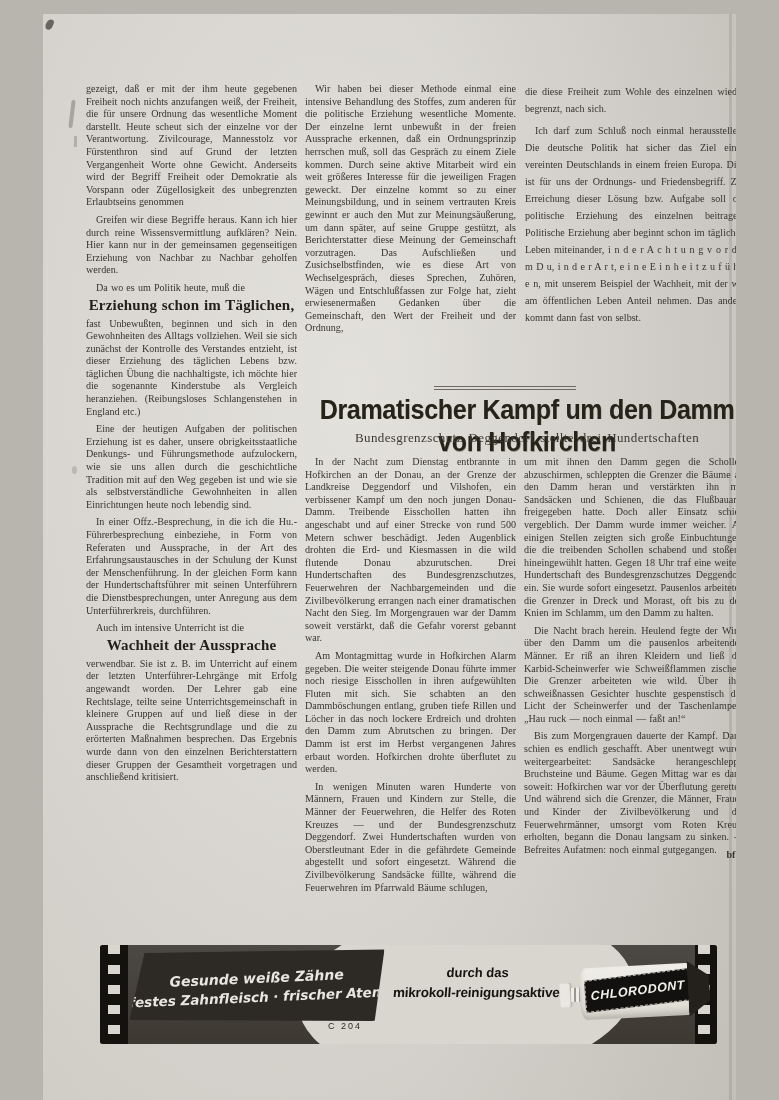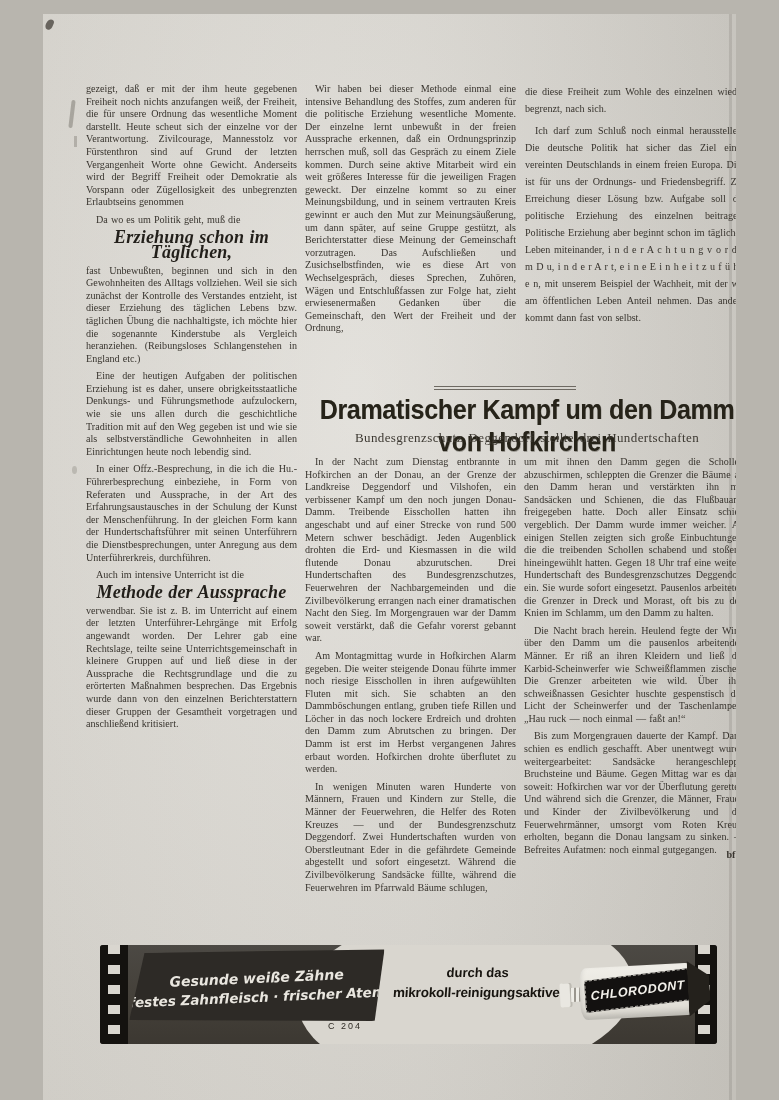--- a/index.html
+++ b/index.html
@@ -137,6 +137,7 @@
 
   <div class="col col1">
     <p>gezeigt, daß er mit der ihm heute gegebenen Freiheit noch nichts anzufangen weiß, der Freiheit, die für unsere Ordnung das wesentliche Moment darstellt. Heute scheut sich der einzelne vor der Verantwortung. Zivilcourage, Mannesstolz vor Fürstenthron sind auf Grund der letzten Vergangenheit Worte ohne Gewicht. Anderseits wird der Begriff Freiheit oder Demokratie als Vorspann oder Zügellosigkeit des unbegrenzten Erlaubtseins genommen</p>
+    <p class="ind">Greifen wir diese Begriffe heraus. Kann ich hier durch reine Wissensvermittlung aufklären? Nein. Hier kann nur in der gemeinsamen gegenseitigen Erziehung von Nachbar zu Nachbar geholfen werden.</p>
     <p class="ind lead">Da wo es um Politik geht, muß die</p>
     <h3>Erziehung schon im Täglichen,</h3>
     <p>fast Unbewußten, beginnen und sich in den Gewohnheiten des Alltags vollziehen. Weil sie sich zunächst der Kontrolle des Verstandes entzieht, ist dieser Erziehung des täglichen Lebens bzw. täglichen Übung die nachhaltigste, ich möchte hier die sogenannte Kinderstube als Vergleich heranziehen. (Reibungsloses Schlangenstehen in England etc.)</p>

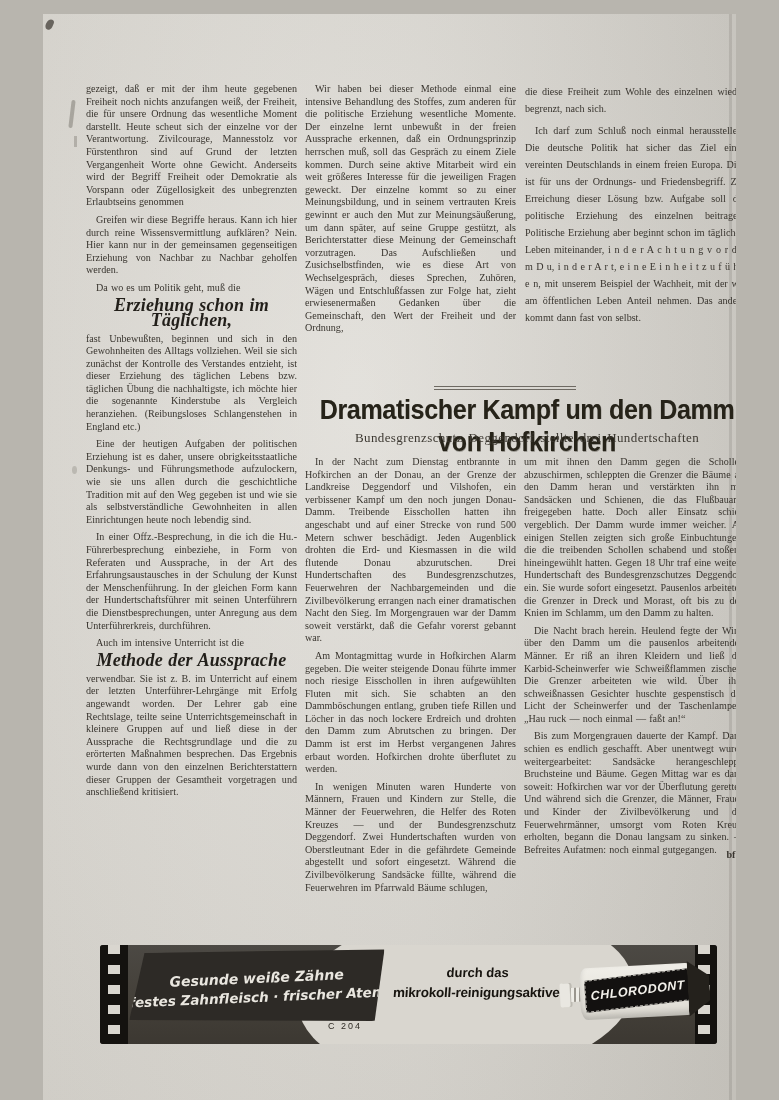--- a/index.html
+++ b/index.html
@@ -138,7 +138,7 @@
   <div class="col col1">
     <p>gezeigt, daß er mit der ihm heute gegebenen Freiheit noch nichts anzufangen weiß, der Freiheit, die für unsere Ordnung das wesentliche Moment darstellt. Heute scheut sich der einzelne vor der Verantwortung. Zivilcourage, Mannesstolz vor Fürstenthron sind auf Grund der letzten Vergangenheit Worte ohne Gewicht. Anderseits wird der Begriff Freiheit oder Demokratie als Vorspann oder Zügellosigkeit des unbegrenzten Erlaubtseins genommen</p>
     <p class="ind">Greifen wir diese Begriffe heraus. Kann ich hier durch reine Wissensvermittlung aufklären? Nein. Hier kann nur in der gemeinsamen gegenseitigen Erziehung von Nachbar zu Nachbar geholfen werden.</p>
-    <p class="ind lead">Da wo es um Politik geht, muß die</p>
+    <p class="ind lead">Da wo es um Politik heute, muß die</p>
     <h3>Erziehung schon im Täglichen,</h3>
     <p>fast Unbewußten, beginnen und sich in den Gewohnheiten des Alltags vollziehen. Weil sie sich zunächst der Kontrolle des Verstandes entzieht, ist dieser Erziehung des täglichen Lebens bzw. täglichen Übung die nachhaltigste, ich möchte hier die sogenannte Kinderstube als Vergleich heranziehen. (Reibungsloses Schlangenstehen in England etc.)</p>
     <p class="ind">Eine der heutigen Aufgaben der politischen Erziehung ist es daher, unsere obrigkeitsstaatliche Denkungs- und Führungsmethode aufzulockern, wie sie uns allen durch die geschichtliche Tradition mit auf den Weg gegeben ist und wie sie als selbstverständliche Gewohnheiten in allen Einrichtungen heute noch lebendig sind.</p>

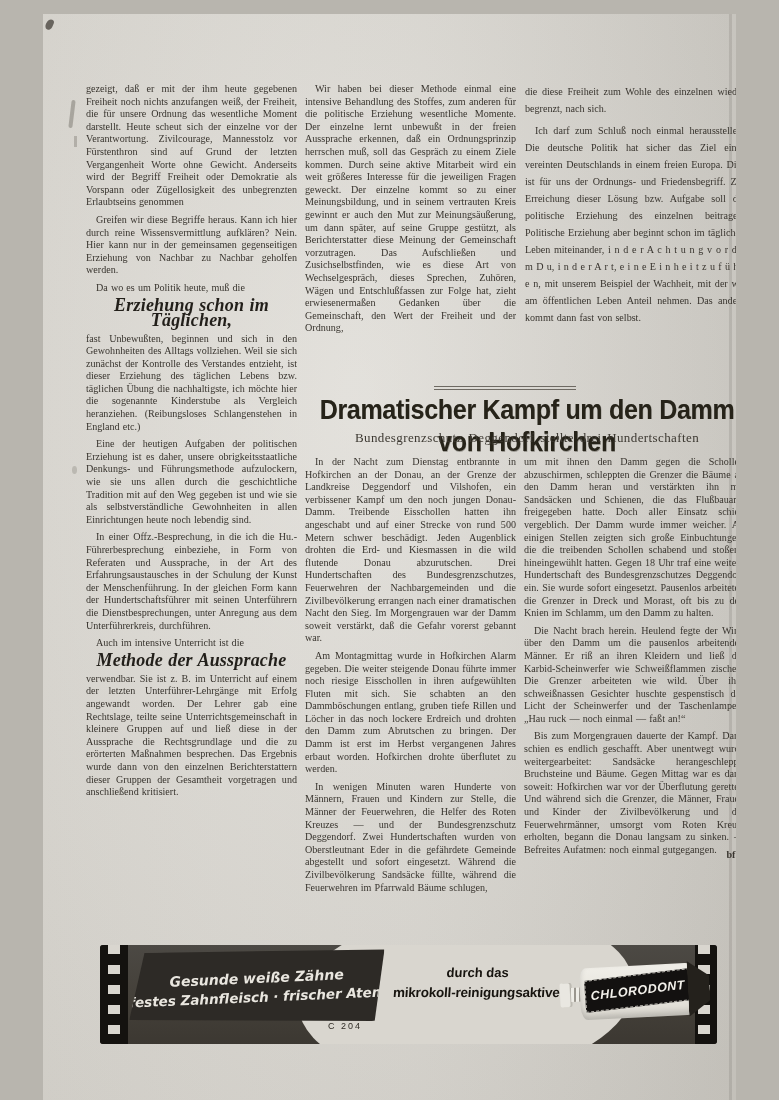--- a/index.html
+++ b/index.html
@@ -22,7 +22,7 @@
   .col p.lead { margin-bottom:2px; }
   .col h3 {
     margin:3px 0 5px 0; text-align:center; color:#221f1a;
-    font-size:18px; line-height:15px; letter-spacing:0.2px; font-weight:bold;font-style:italic;
+    font-size:15px; line-height:15px; letter-spacing:0.2px; font-weight:bold;
   }
   .col1 { left:43px;  top:69px;  width:211px; height:860px; }
   .col2top { left:262px; top:69px; width:211px; height:280px; }

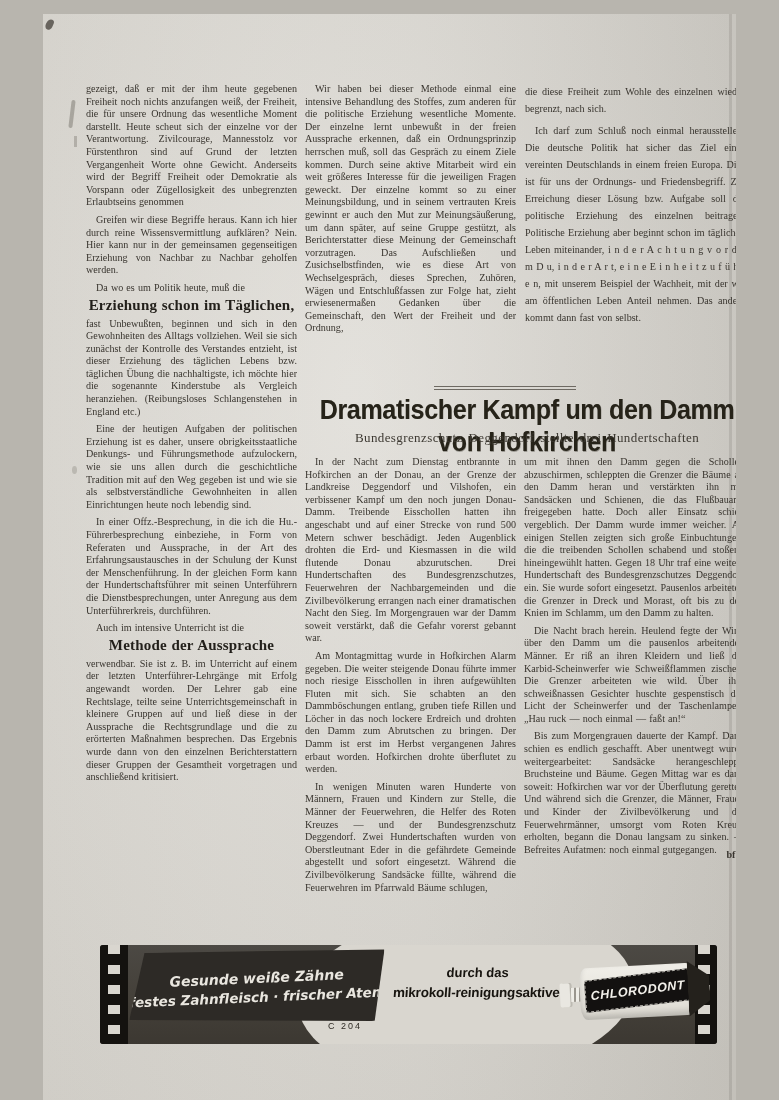--- a/index.html
+++ b/index.html
@@ -144,7 +144,7 @@
     <p class="ind">Eine der heutigen Aufgaben der politischen Erziehung ist es daher, unsere obrigkeitsstaatliche Denkungs- und Führungsmethode aufzulockern, wie sie uns allen durch die geschichtliche Tradition mit auf den Weg gegeben ist und wie sie als selbstverständliche Gewohnheiten in allen Einrichtungen heute noch lebendig sind.</p>
     <p class="ind">In einer Offz.-Besprechung, in die ich die Hu.-Führerbesprechung einbeziehe, in Form von Referaten und Aussprache, in der Art des Erfahrungsaustausches in der Schulung der Kunst der Menschenführung. In der gleichen Form kann der Hundertschaftsführer mit seinen Unterführern die Dienstbesprechungen, unter Anregung aus dem Unterführerkreis, durchführen.</p>
     <p class="ind lead">Auch im intensive Unterricht ist die</p>
-    <h3>Methode der Aussprache</h3>
+    <h3>Wachheit der Aussprache</h3>
     <p>verwendbar. Sie ist z. B. im Unterricht auf einem der letzten Unterführer-Lehrgänge mit Erfolg angewandt worden. Der Lehrer gab eine Rechtslage, teilte seine Unterrichtsgemeinschaft in kleinere Gruppen auf und ließ diese in der Aussprache die Rechtsgrundlage und die zu erörterten Maßnahmen besprechen. Das Ergebnis wurde dann von den einzelnen Berichterstattern dieser Gruppen der Gesamtheit vorgetragen und anschließend kritisiert.</p>
   </div>
 

